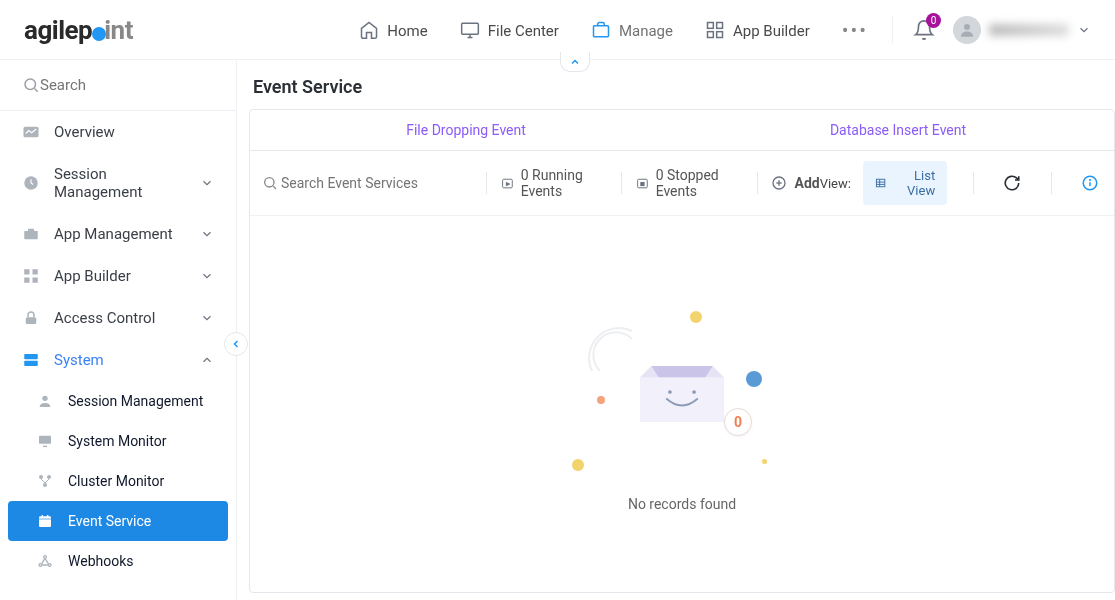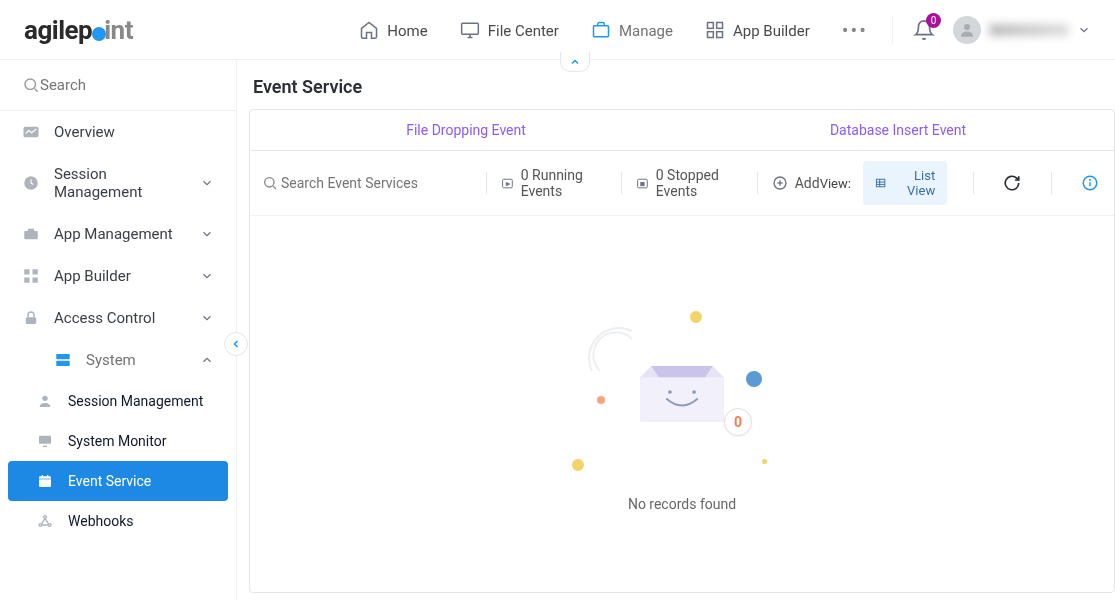--- a/index.html
+++ b/index.html
@@ -56,7 +56,7 @@
 .tool-search input { border: none; outline: none; font-size: 14px; width: 150px; }
 .tool-sep { width: 1px; height: 22px; background: #e3e7ec; margin: 0 14px; }
 .tool-stat { display: flex; align-items: center; gap: 7px; cursor: pointer; }
-.tool-add { display: flex; align-items: flex-end; gap: 7px; cursor: pointer; }
+.tool-add { display: flex; align-items: flex-end; gap: 7px; cursor: pointer; font-weight: bold; }
 .tool-right { margin-left: auto; display: flex; align-items: center; gap: 12px; text-align: right; }
 .view-label { font-size: 13px; color: #444; }
 .view-btn { display: flex; align-items: center; gap: 7px; background: #eaf4fe; padding: 7px 12px; border-radius: 4px; font-size: 13px; color: #3a6ea5; cursor: pointer; }

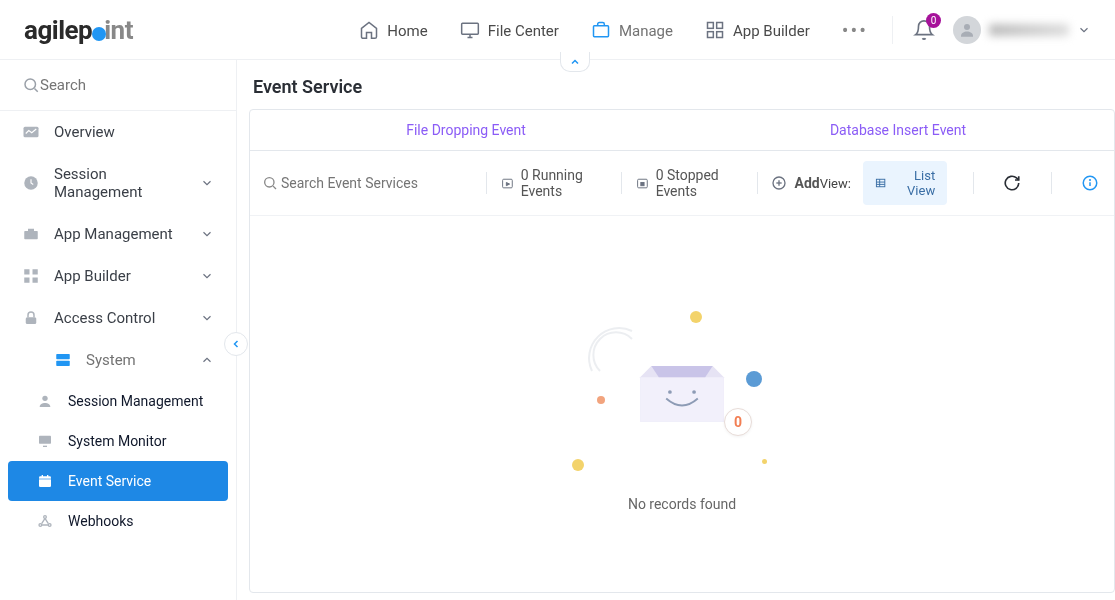--- a/index.html
+++ b/index.html
@@ -35,7 +35,7 @@
 .side-divider { height: 1px; background: #eef0f3; }
 .side-item { display: flex; align-items: center; gap: 14px; padding: 12px 22px; font-size: 15px; color: #3a3f47; cursor: pointer; position: relative; }
 .side-item.expandable .chev { margin-left: auto; color: #6b7280; }
-.side-item.active-parent { color: #737373; margin-left: 32px; }
+.side-item.active-parent { color: #3b82f6; }
 .side-icon { width: 18px; height: 18px; display: flex; align-items: center; justify-content: center; color: #aeb4bc; }
 .side-item.active-parent .side-icon { color: #2196f3; }
 .side-sub { display: flex; align-items: center; gap: 14px; padding: 11px 22px 11px 36px; font-size: 14px; color: #0f172a; cursor: pointer; }

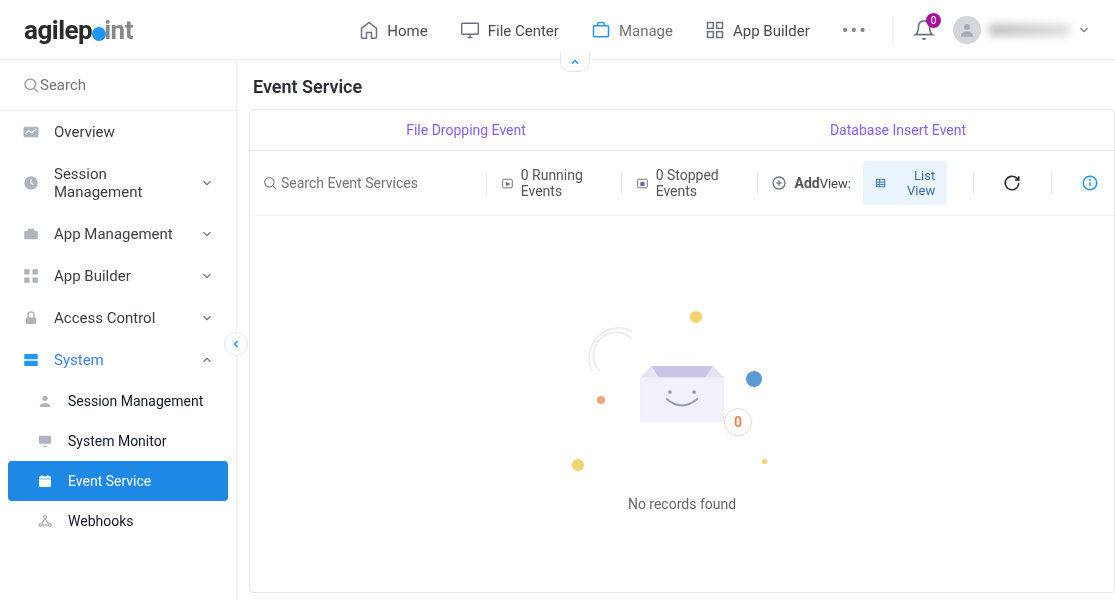--- a/index.html
+++ b/index.html
@@ -259,6 +259,17 @@
           </svg>
         </span>
       <span>System Monitor</span>
+    </div>
+    <div class="side-sub">
+      <span class="side-icon">
+          <svg width="16" height="16" viewBox="0 0 24 24" fill="#aeb4bc">
+            <circle cx="6" cy="6" r="3"></circle>
+            <circle cx="18" cy="6" r="3"></circle>
+            <circle cx="12" cy="18" r="3"></circle>
+            <path d="M6 9l6 6M18 9l-6 6" stroke="#aeb4bc" stroke-width="1.5"></path>
+          </svg>
+        </span>
+      <span>Cluster Monitor</span>
     </div>
     <div class="side-sub active">
       <span class="side-icon">

